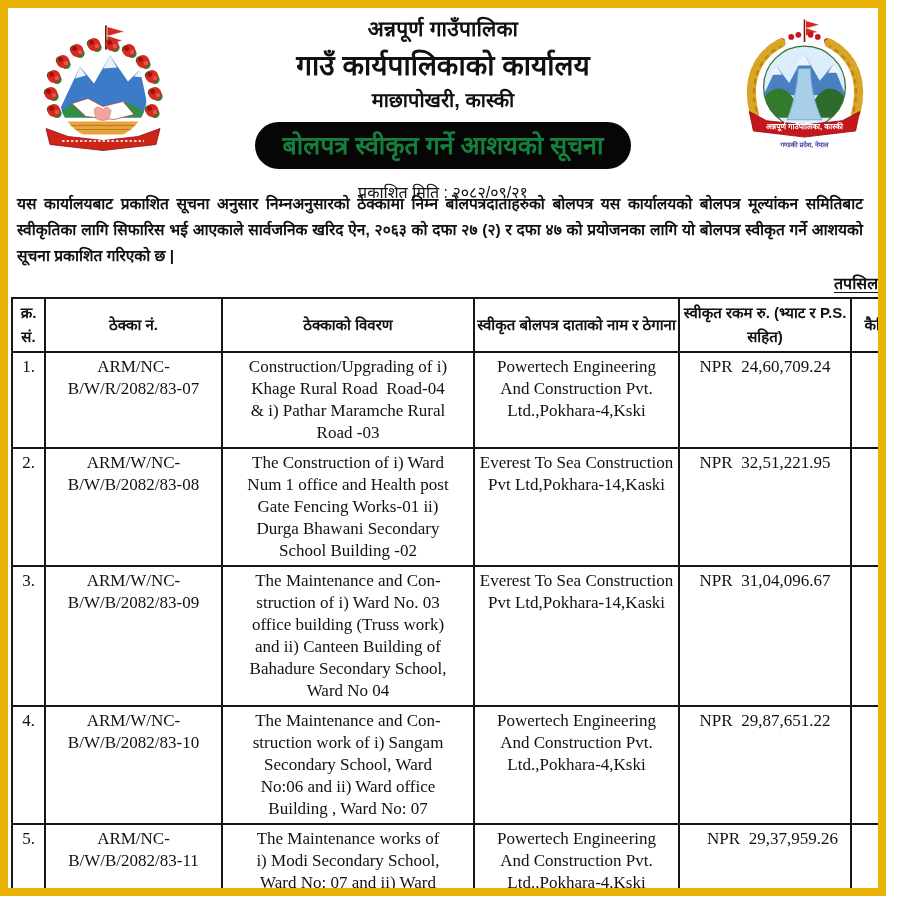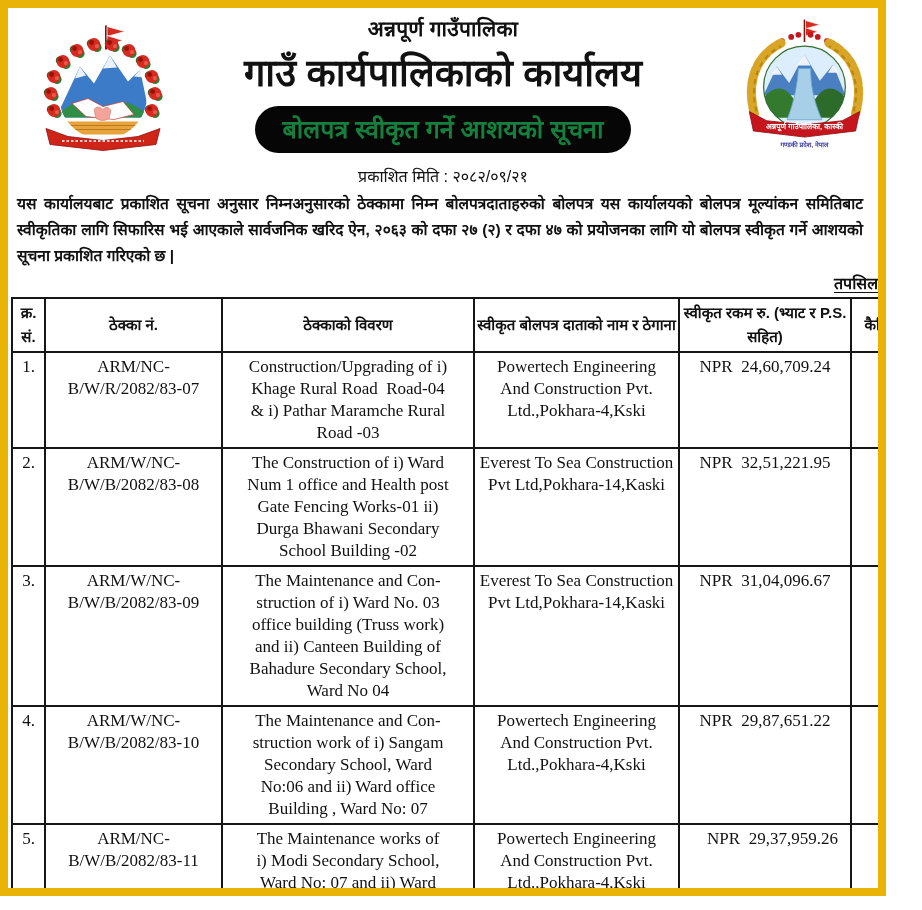--- a/index.html
+++ b/index.html
@@ -14,7 +14,7 @@
   .logo-right { position:absolute; right:4px;  top:6px;  width:138px; height:146px; }
   .hdr-center { text-align:center; padding-top:6px; }
   .muni   { font-size:21px; font-weight:bold; letter-spacing:.2px; }
-  .office { font-size:38px; font-weight:bold; margin-top:3px; }
+  .office { font-size:28px; font-weight:bold; margin-top:3px; }
   .addr   { font-size:20px; font-weight:bold; margin-top:3px; }
   .pill   { display:inline-block; background:#060606; color:#15803d; font-size:25px; font-weight:bold;
             padding:5px 28px 8px 28px; border-radius:24px; margin-top:9px; }

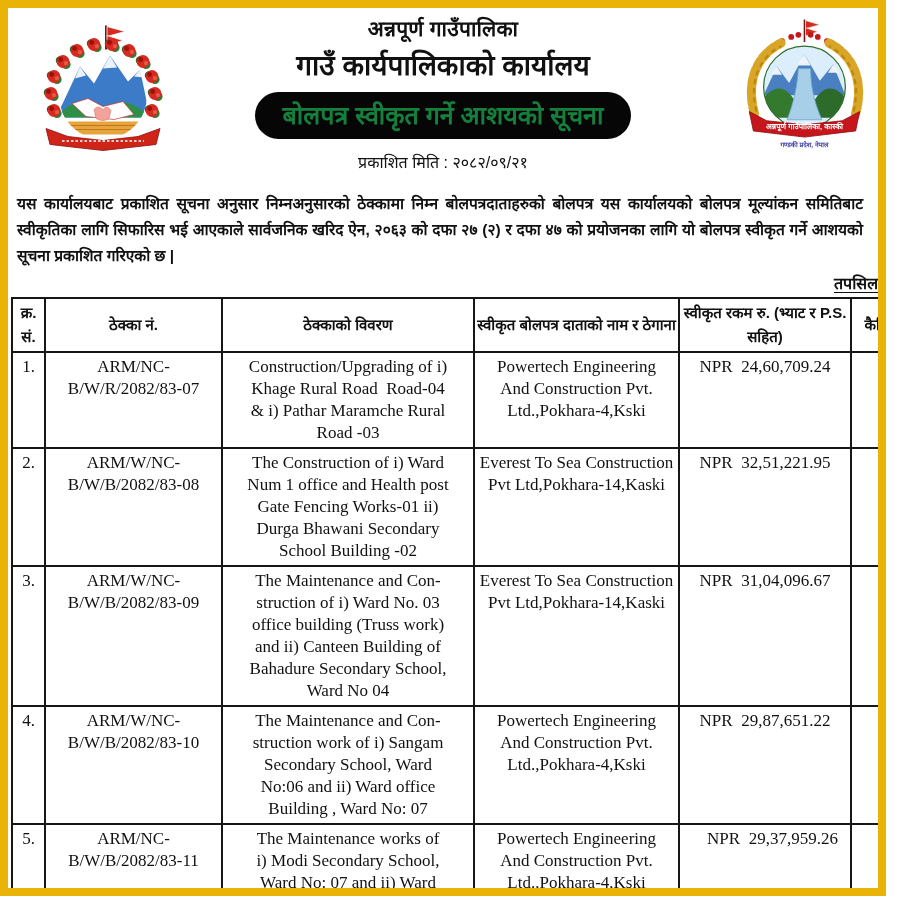--- a/index.html
+++ b/index.html
@@ -97,6 +97,7 @@
       <div class="hdr-center">
         <div class="muni">अन्नपूर्ण गाउँपालिका</div>
         <div class="office">गाउँ कार्यपालिकाको कार्यालय</div>
+        <div class="addr">माछापोखरी, कास्की</div>
         <div>
           <span class="pill">बोलपत्र स्वीकृत गर्ने आशयको सूचना</span>
         </div>

